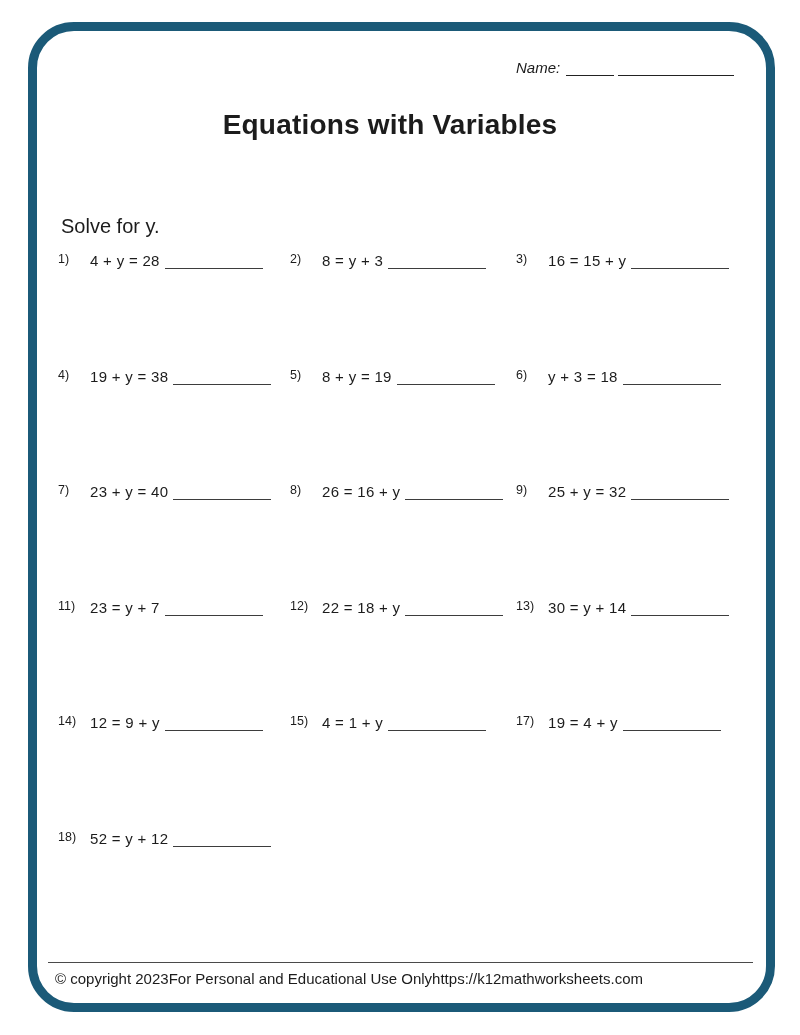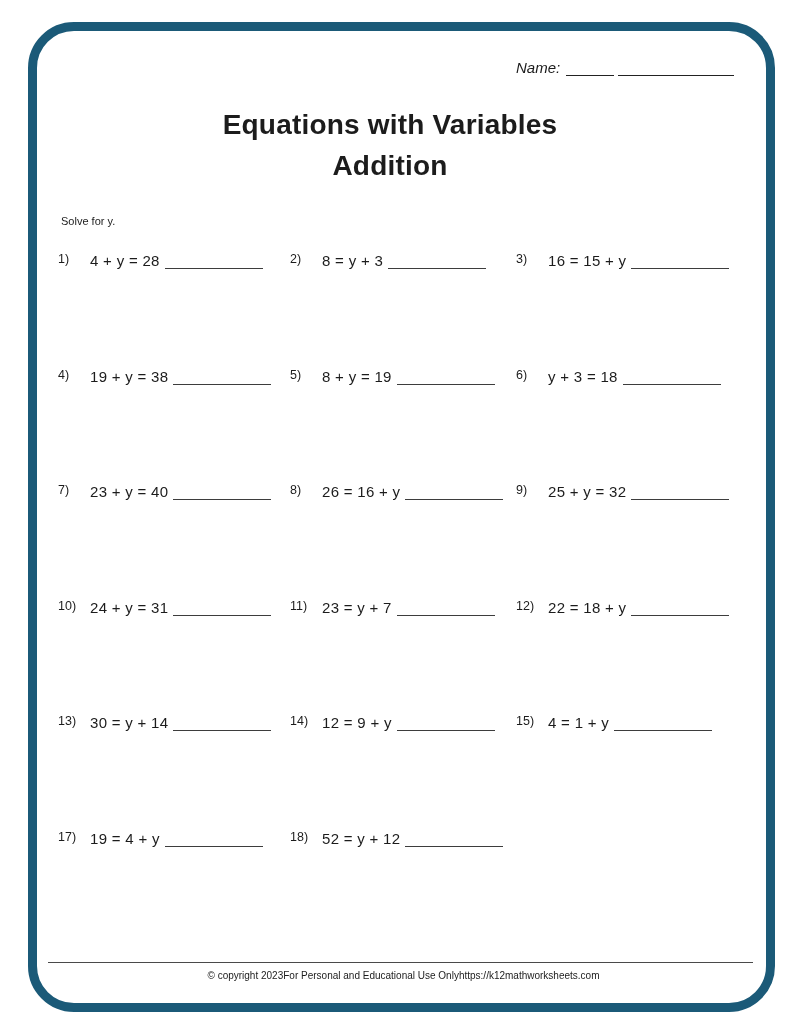--- a/index.html
+++ b/index.html
@@ -117,7 +117,6 @@
 
   <div class="title">
     <div>Equations with Variables</div>
-    <div>Addition</div>
   </div>
 
   <div class="instruction">Solve for y.</div>

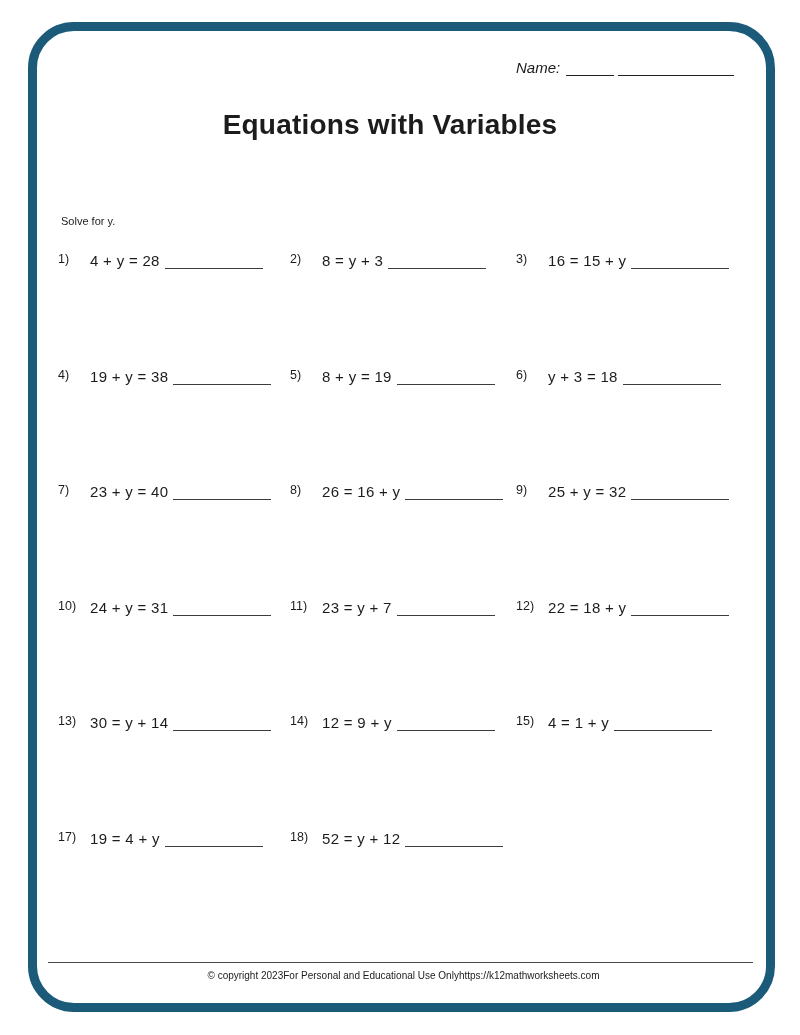--- a/index.html
+++ b/index.html
@@ -54,7 +54,7 @@
   .instruction {
     position: absolute;
     top: 215px; left: 61px;
-    font-size: 11px;
+    font-size: 20px;
   }
 
   .problems {

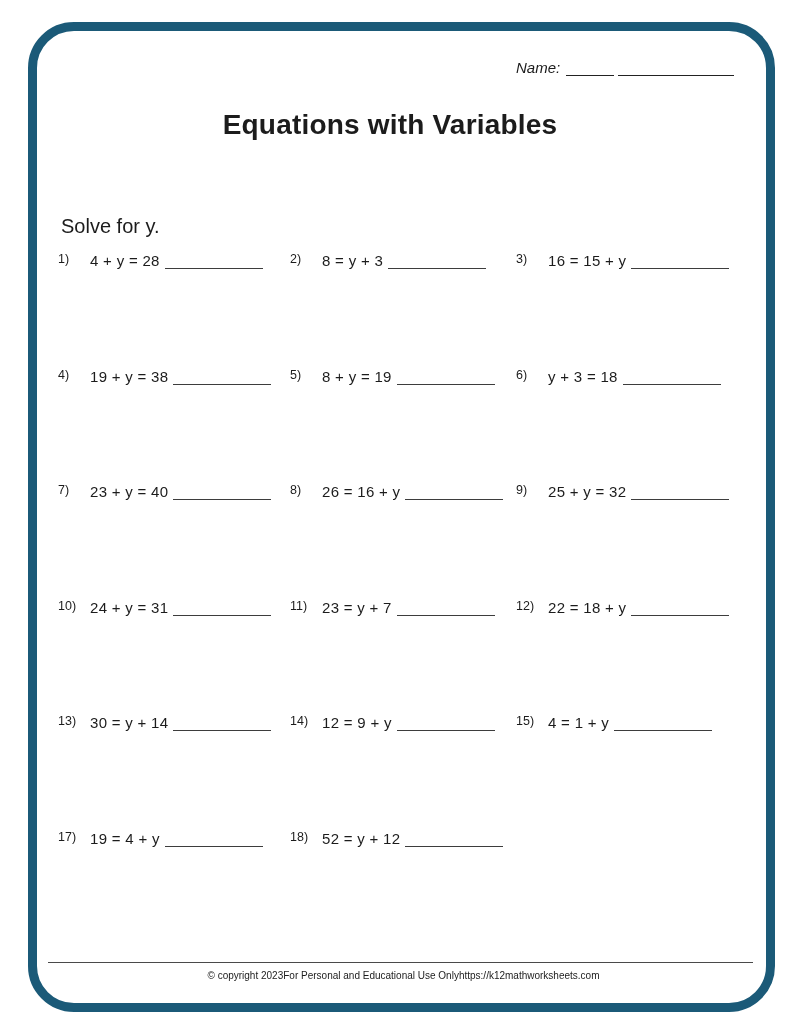--- a/index.html
+++ b/index.html
@@ -176,11 +176,6 @@
       <span class="blank"></span>
     </div>
 
-    <div class="problem">
-      <span class="pnum">10)</span>
-      <span class="peq">24 + y = 31</span>
-      <span class="blank"></span>
-    </div>
 
     <div class="problem">
       <span class="pnum">11)</span>

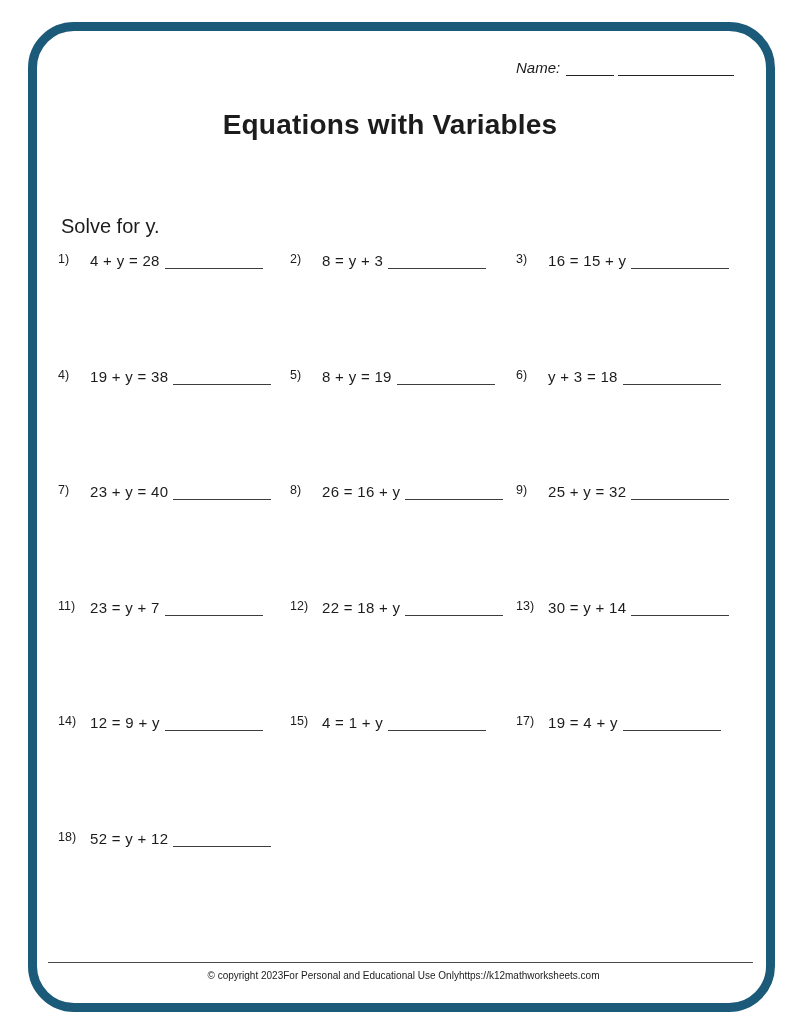--- a/index.html
+++ b/index.html
@@ -98,8 +98,8 @@
     left: 55px; top: 970px;
     width: 697px;
     display: flex;
-    justify-content: center;
-    font-size: 10px;
+    justify-content: flex-start;
+    font-size: 15px;
   }
 </style>
 </head>

